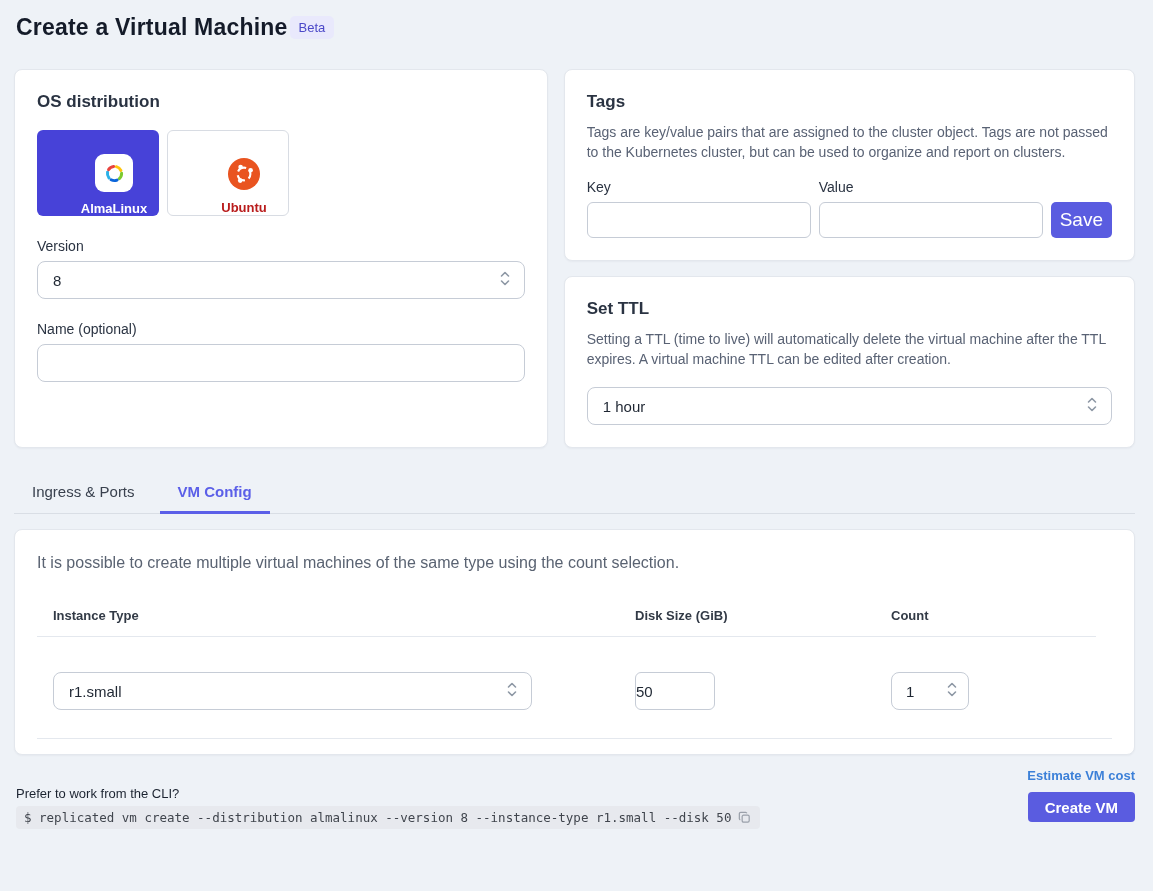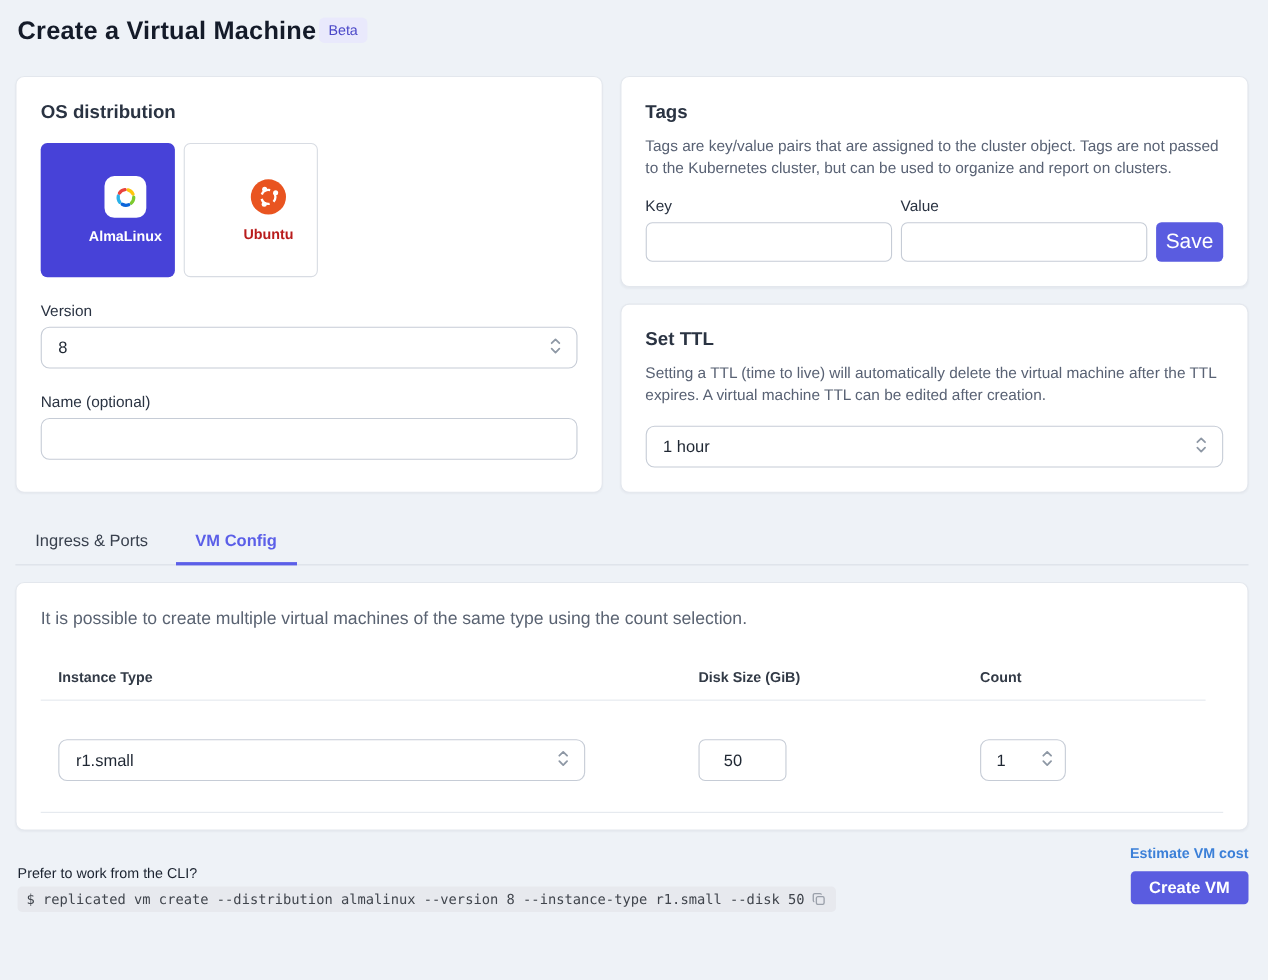--- a/index.html
+++ b/index.html
@@ -41,8 +41,8 @@
   .os-card{padding:22px;}
   .tiles{display:flex;gap:8px;margin-top:18px;}
   .tile{
-    width:122px;height:122px;border-radius:6px;cursor:pointer;
-    display:flex;flex-direction:column;align-items:center;justify-content:center;gap:9px;padding-left:32px;
+    width:122px;height:86px;border-radius:6px;cursor:pointer;
+    display:flex;flex-direction:column;align-items:center;justify-content:flex-end;gap:9px;padding-left:32px;
   }
   .tile.selected{background:var(--accent);}
   .tile.unselected{background:#fff;border:1px solid #d8dce3;}

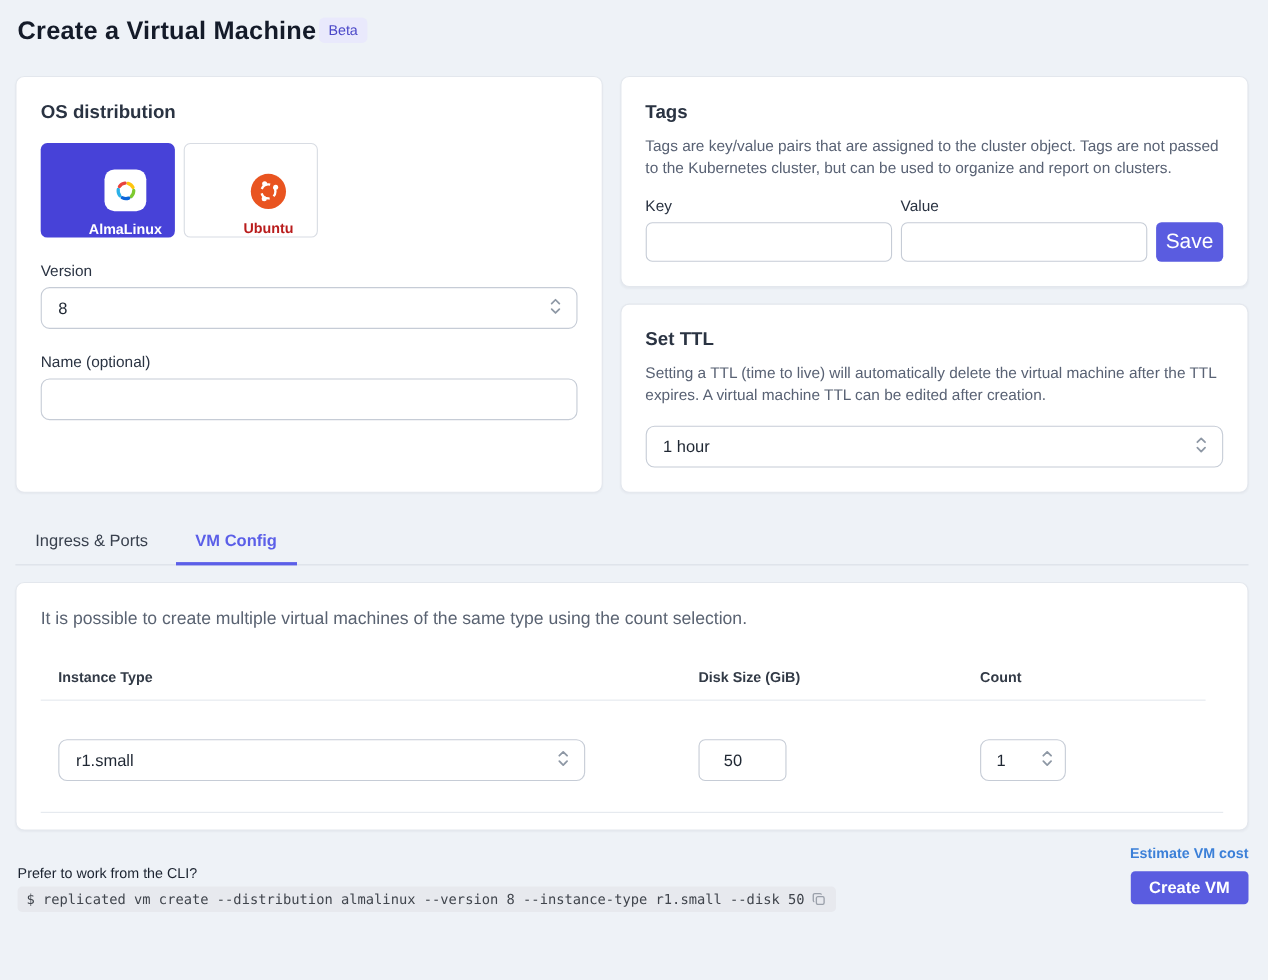--- a/index.html
+++ b/index.html
@@ -101,7 +101,7 @@
   .instance-select{width:479px;}
   .disk-input{
     width:80px;height:38px;border:1px solid #c6ccd6;border-radius:6px;
-    padding:0 22px;font-size:15px;color:#1f2733;font-family:"Liberation Sans",sans-serif;outline:none;
+    padding:0 0;font-size:15px;color:#1f2733;font-family:"Liberation Sans",sans-serif;outline:none;
   }
   .count-stepper{
     width:78px;height:38px;border:1px solid #c6ccd6;border-radius:8px;background:#fff;

